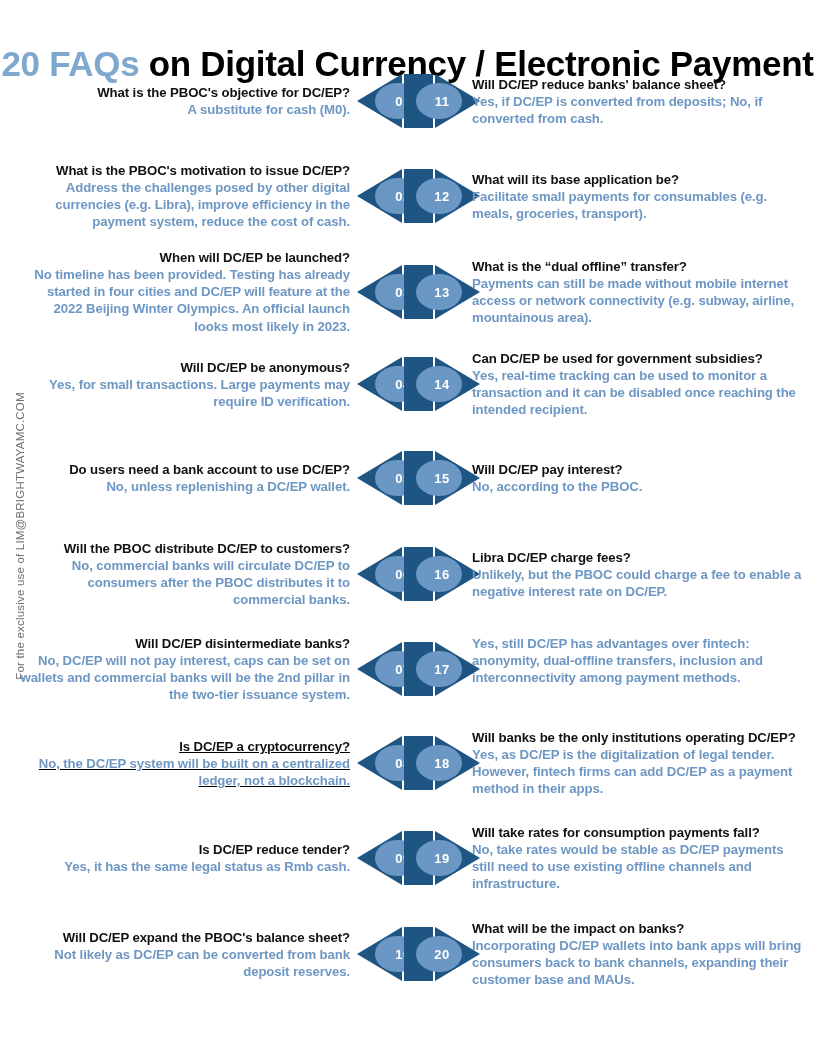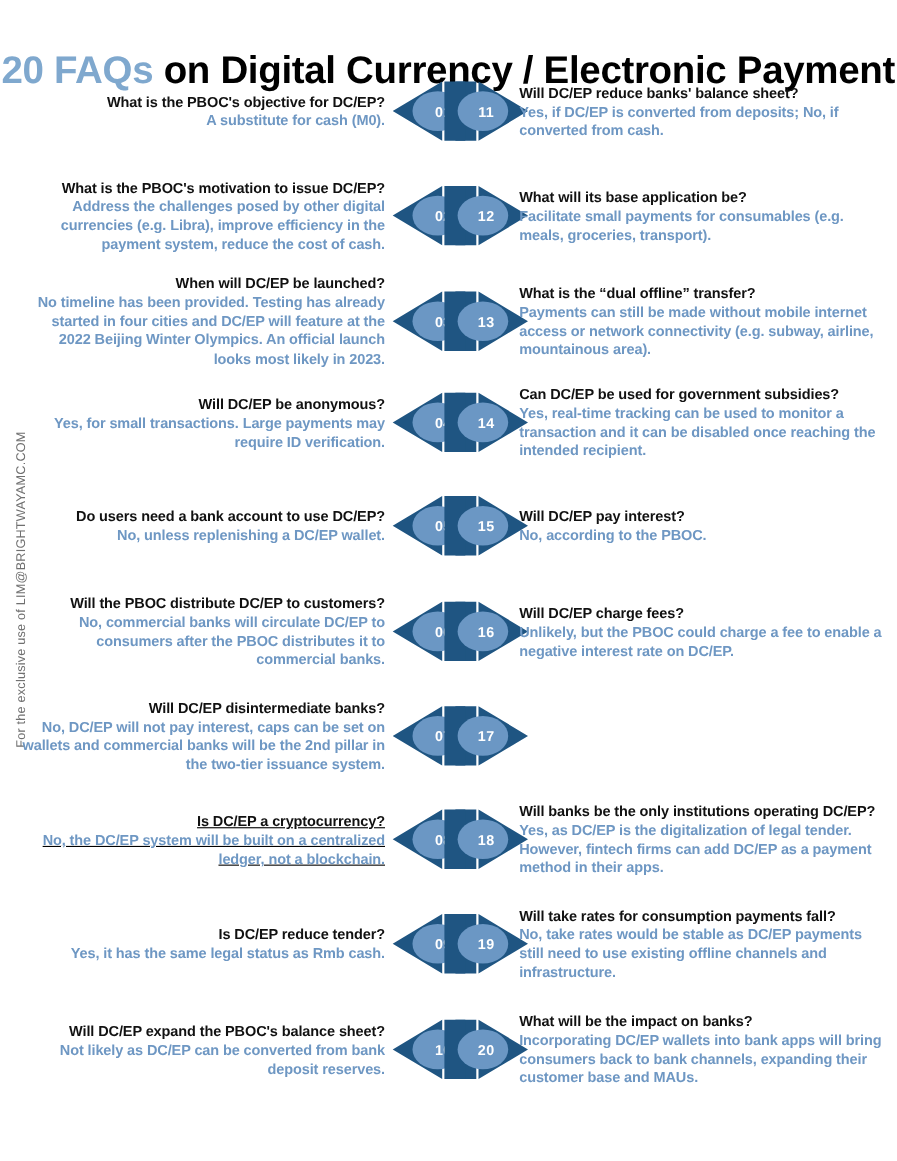--- a/index.html
+++ b/index.html
@@ -342,7 +342,7 @@
     <div class="a">No, according to the PBOC.</div>
   </div>
 <div class="qa right" style="top: 549px;">
-    <div class="q">Will DC/EP charge fees?</div>
+    <div class="q">Libra DC/EP charge fees?</div>
     <div class="a">Unlikely, but the PBOC could charge a fee to enable a negative interest rate on DC/EP.</div>
   </div>
 <div class="qa right" style="top: 635px;">

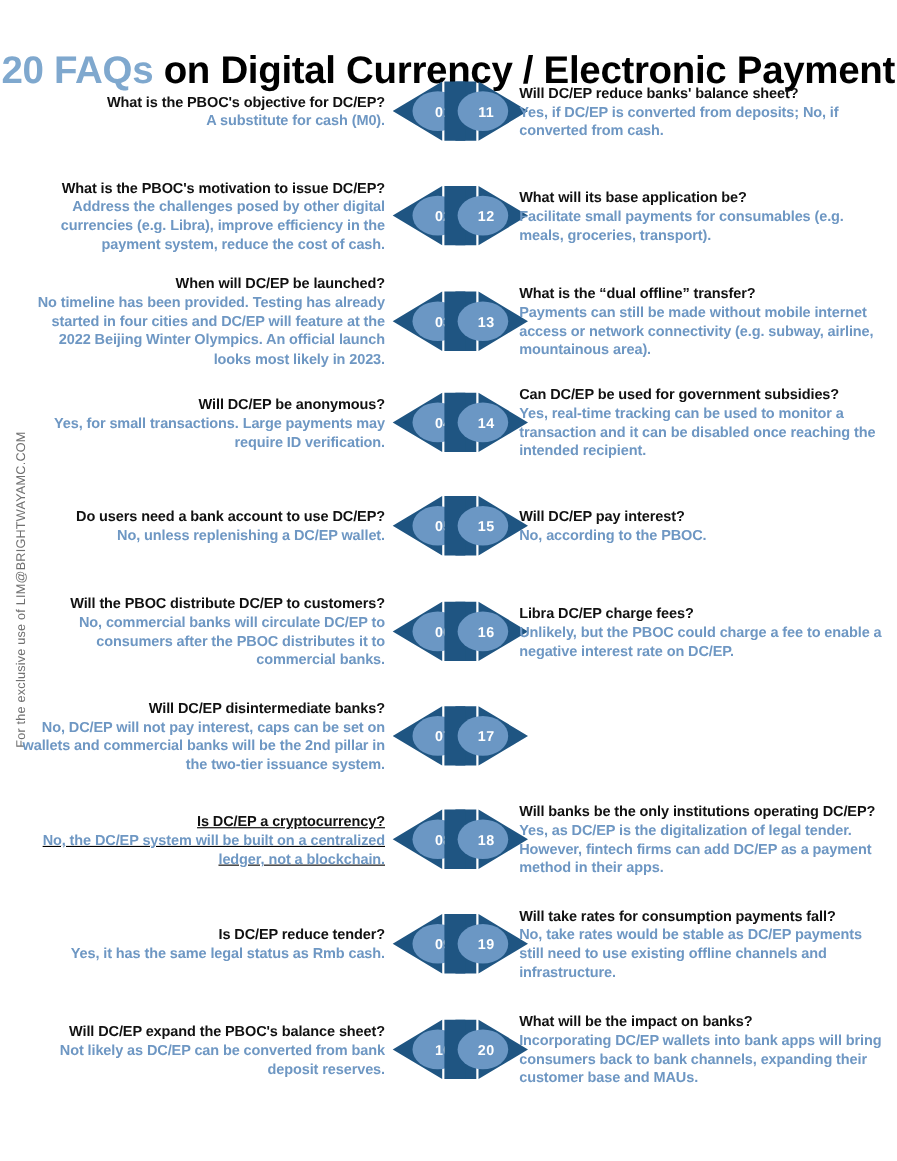--- a/index.html
+++ b/index.html
@@ -346,6 +346,7 @@
     <div class="a">Unlikely, but the PBOC could charge a fee to enable a negative interest rate on DC/EP.</div>
   </div>
 <div class="qa right" style="top: 635px;">
+    <div class="a">Yes, still DC/EP has advantages over fintech: anonymity, dual-offline transfers, inclusion and interconnectivity among payment methods.</div>
   </div>
 <div class="qa right" style="top: 729px;">
     <div class="q">Will banks be the only institutions operating DC/EP?</div>

